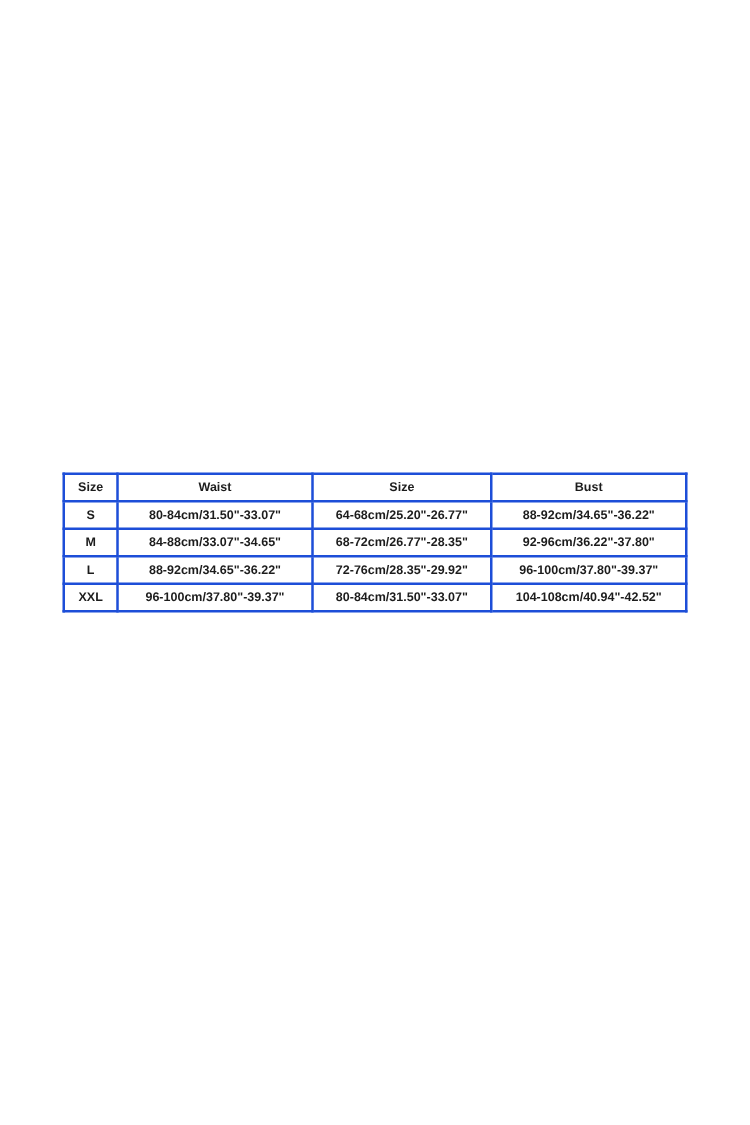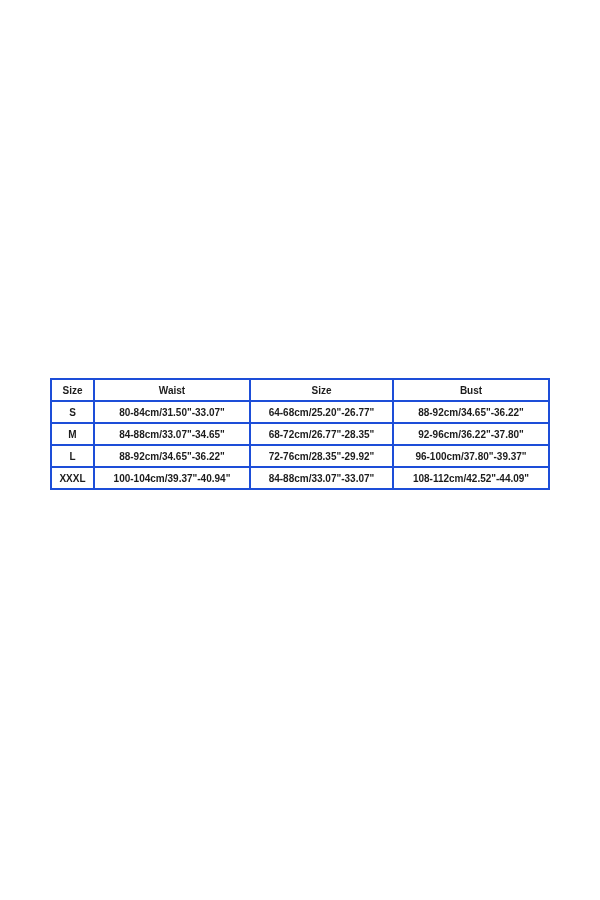--- a/index.html
+++ b/index.html
@@ -82,6 +82,12 @@
         <td>96-100cm/37.80"-39.37"</td>
       </tr>
       <tr>
+        <td>XXL</td>
+        <td>96-100cm/37.80"-39.37"</td>
+        <td>80-84cm/31.50"-33.07"</td>
+        <td>104-108cm/40.94"-42.52"</td>
+      </tr>
+      <tr>
         <td>XXXL</td>
         <td>100-104cm/39.37"-40.94"</td>
         <td>84-88cm/33.07"-33.07"</td>

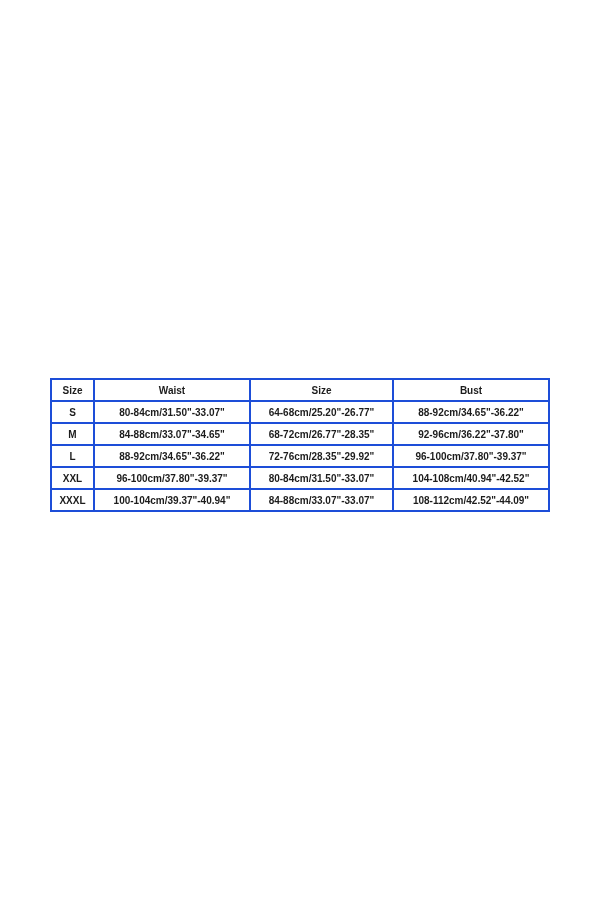--- a/index.html
+++ b/index.html
@@ -87,12 +87,6 @@
         <td>80-84cm/31.50"-33.07"</td>
         <td>104-108cm/40.94"-42.52"</td>
       </tr>
-      <tr>
-        <td>XXXL</td>
-        <td>100-104cm/39.37"-40.94"</td>
-        <td>84-88cm/33.07"-33.07"</td>
-        <td>108-112cm/42.52"-44.09"</td>
-      </tr>
     </tbody>
   </table>
 </div>

